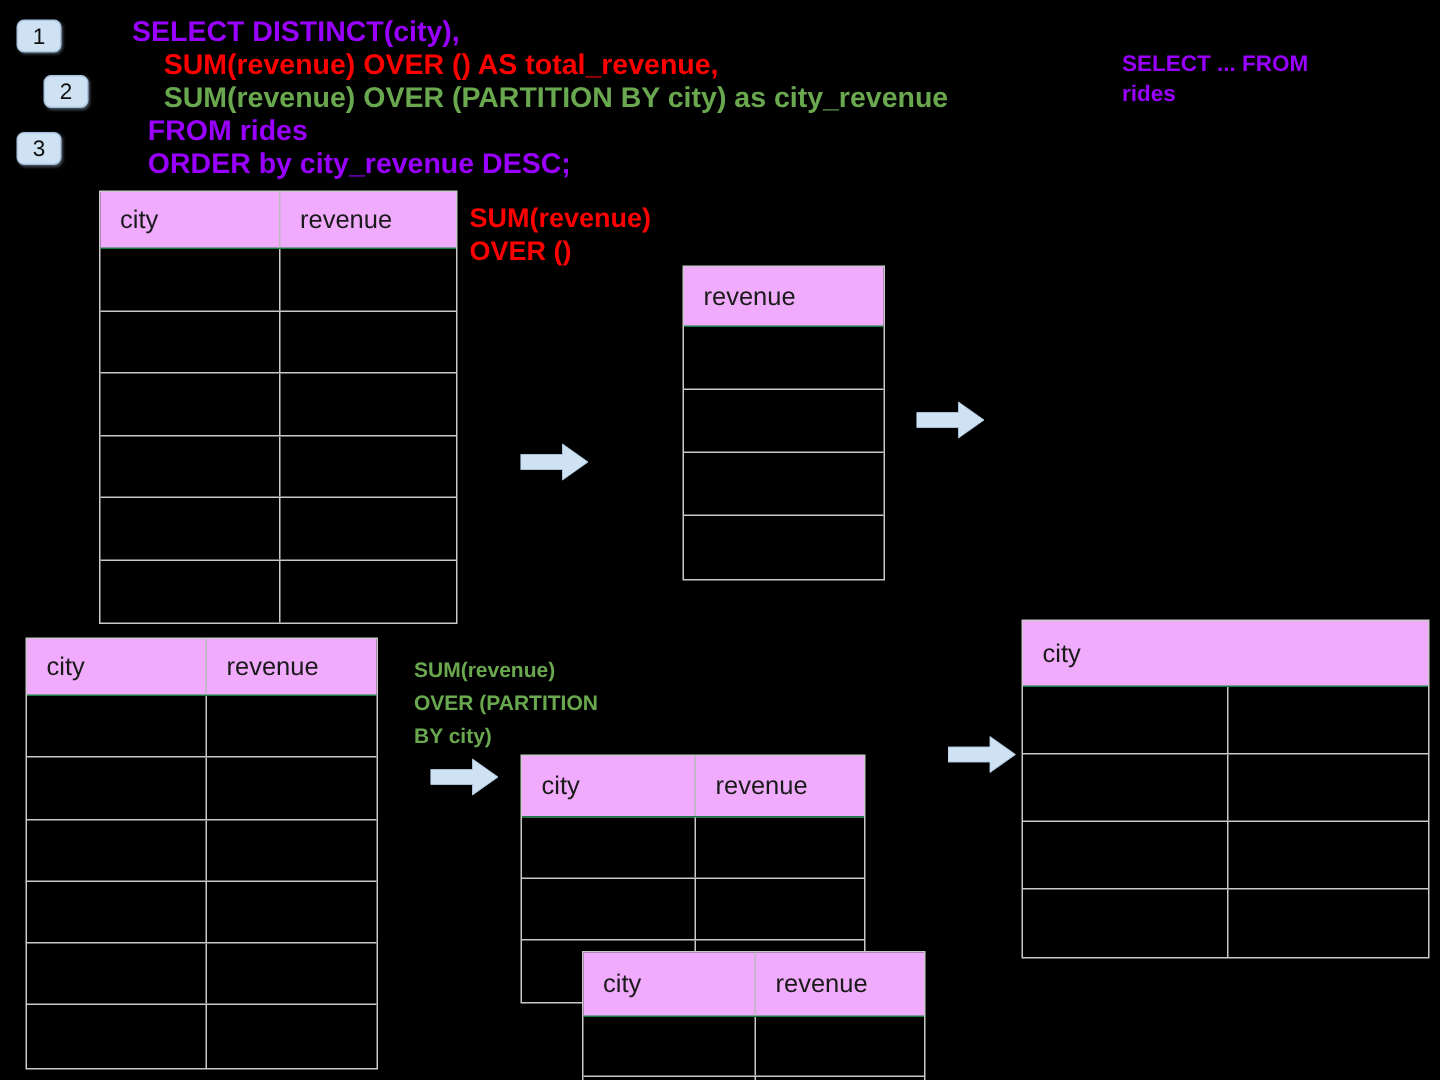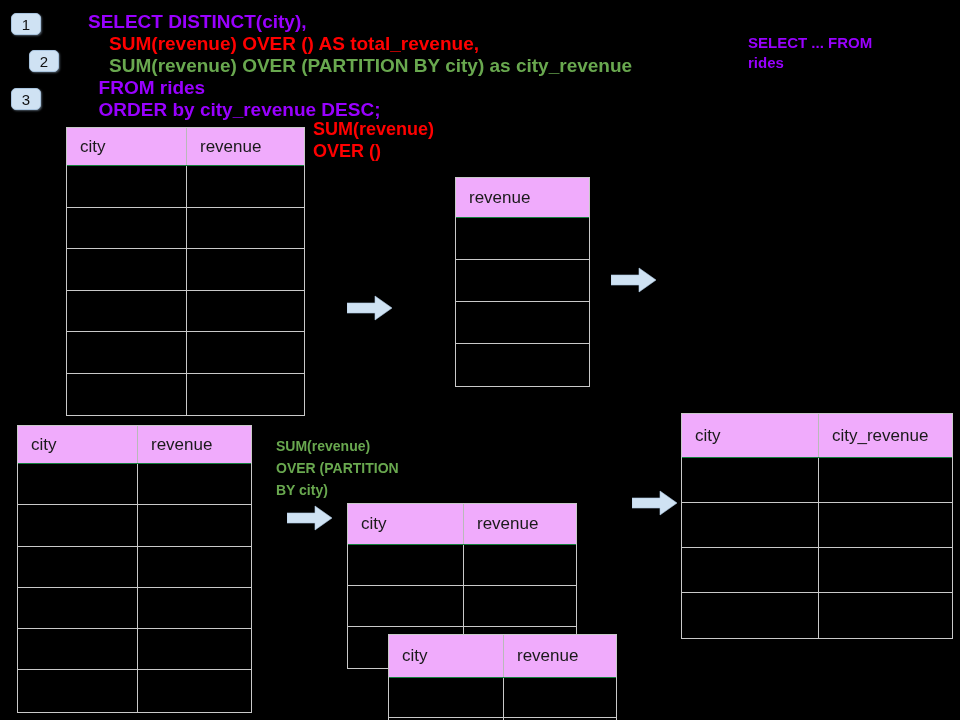--- a/index.html
+++ b/index.html
@@ -44,7 +44,7 @@
   }
   .sql-main { left: 88px; top: 11px; font-size: 19px; line-height: 22px; }
   .side-note { left: 748px; top: 33px; font-size: 15px; line-height: 20px; color: #9900FF; }
-  .note-total { left: 313px; top: 118px; font-size: 18px; line-height: 22px; color: #FF0000; }
+  .note-total { left: 313px; top: 134px; font-size: 18px; line-height: 22px; color: #FF0000; }
   .note-partition { left: 276px; top: 435px; font-size: 14px; line-height: 22px; color: #69A84F; }
   .c-purple { color: #9900FF; }
   .c-red    { color: #FF0000; }

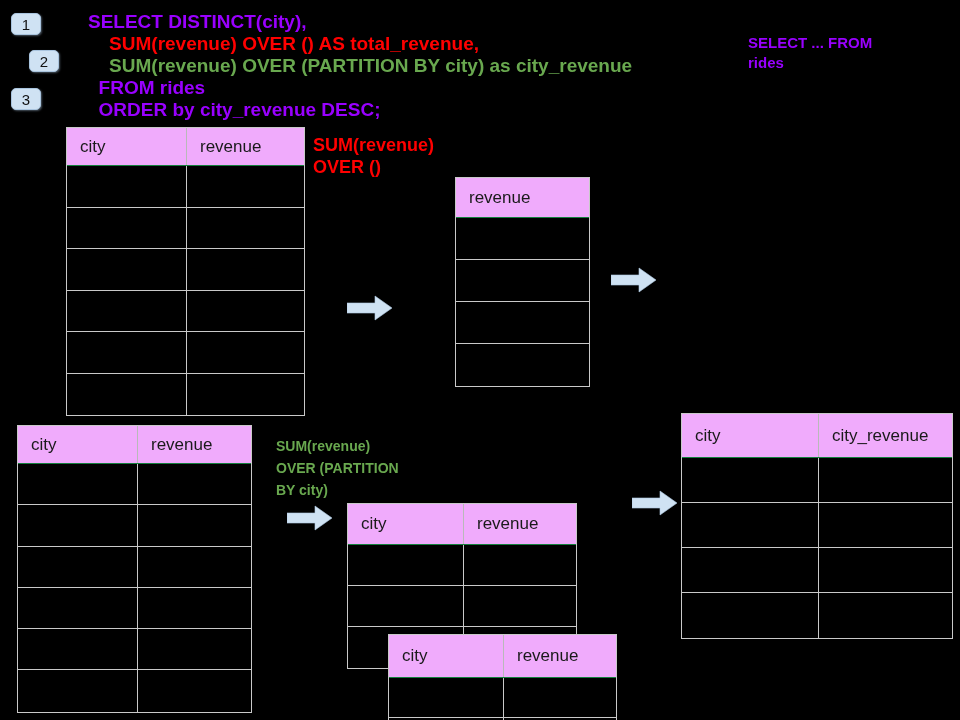--- a/index.html
+++ b/index.html
@@ -246,7 +246,6 @@
   <div class="tbl" style="left:681px;top:413px;width:272px;--cols:136px 1fr;--hh:44px;--rh:45px">
     <div class="thead">
       <div class="th">city</div>
-      <div class="th">city_revenue</div>
     </div>
     <div class="tbody">
         <div class="trow">

